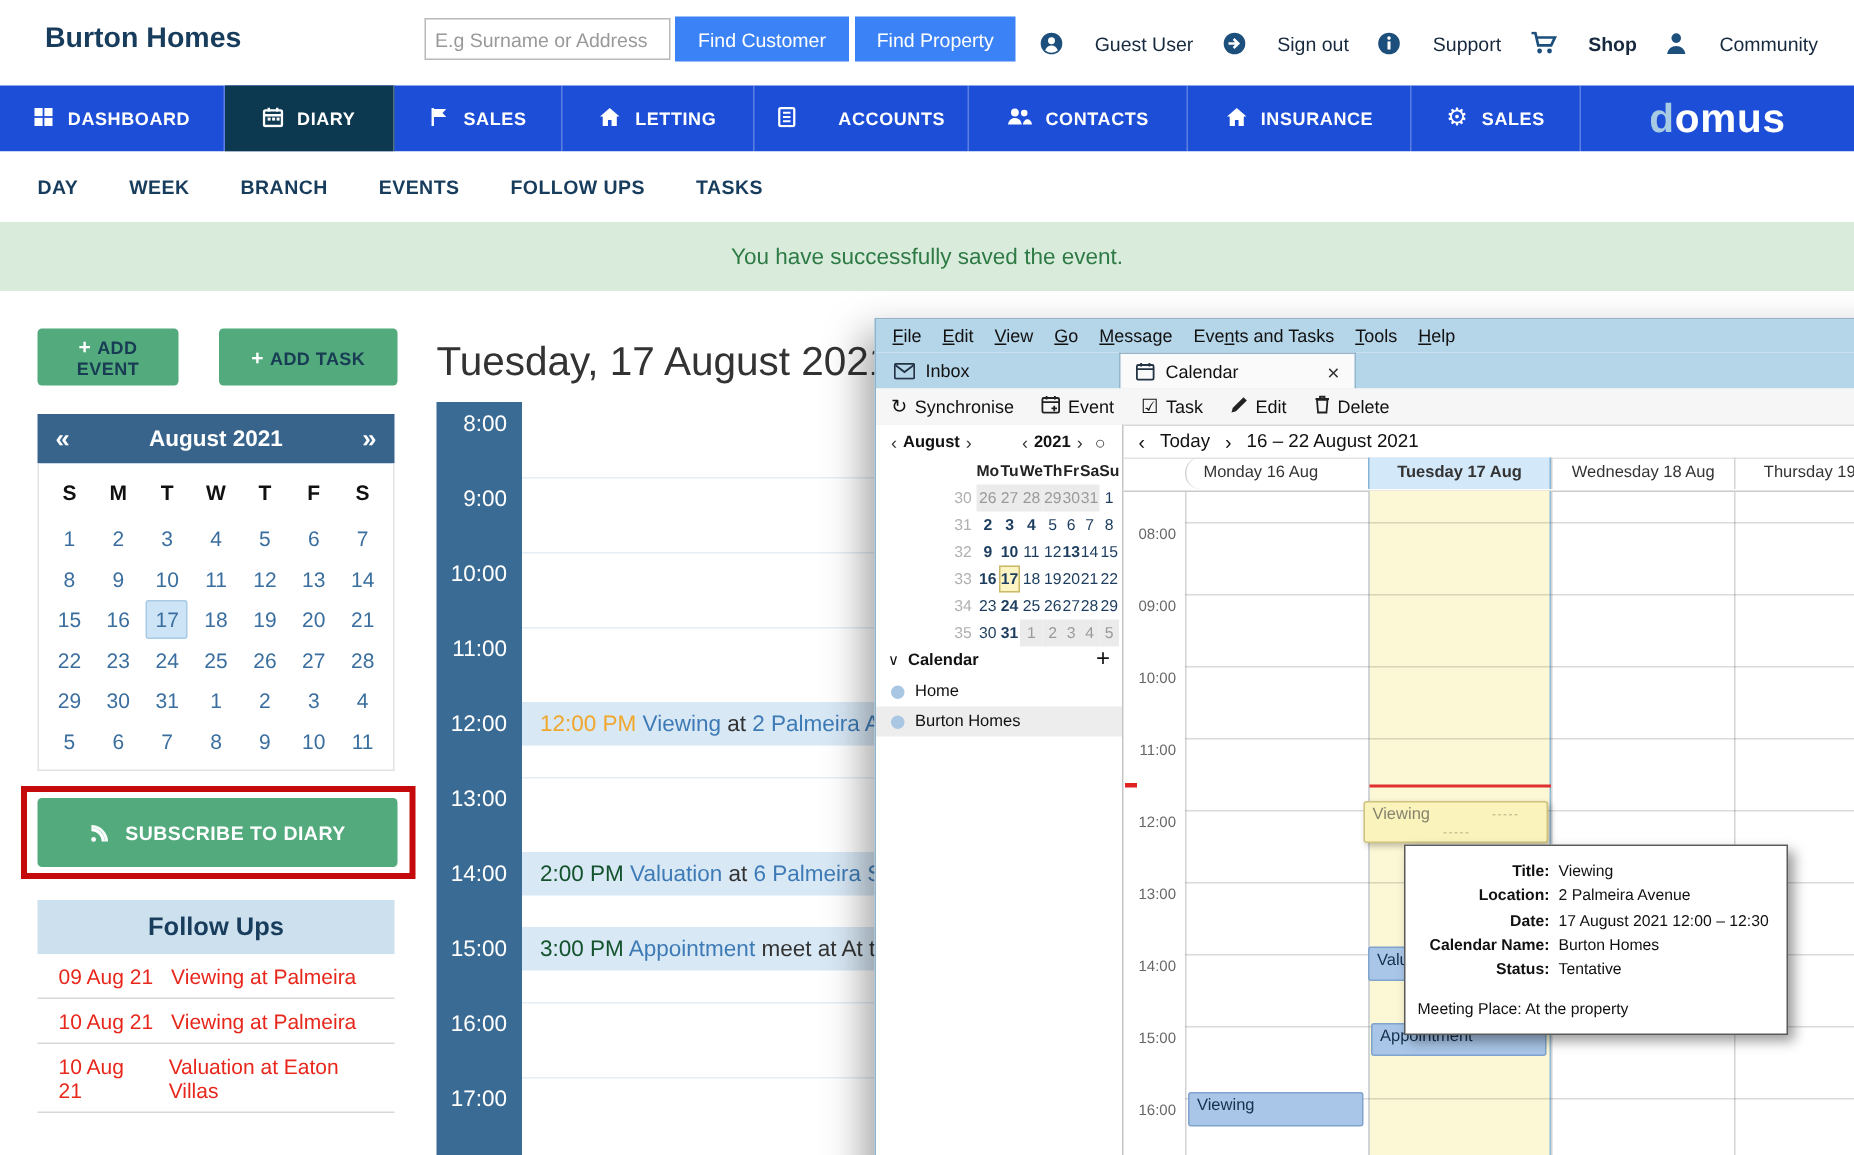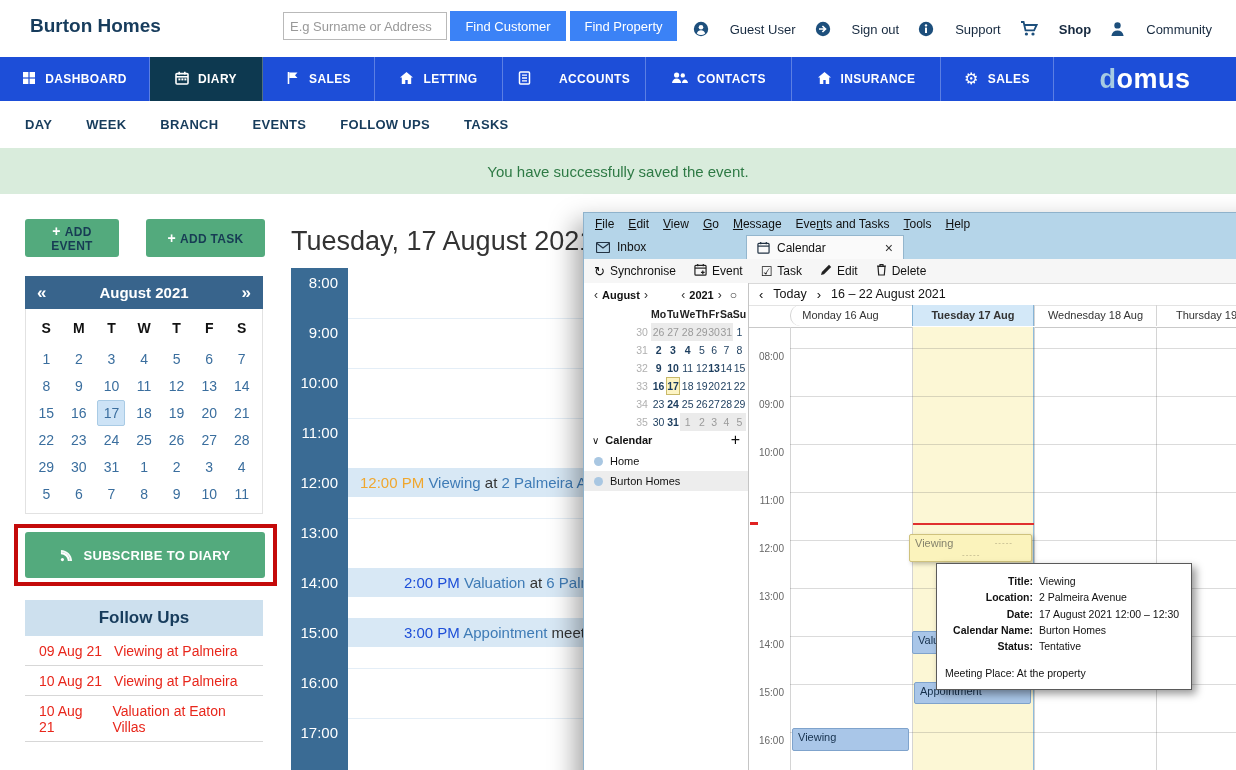--- a/index.html
+++ b/index.html
@@ -72,7 +72,7 @@
   .drow:first-child .dcontent{border-top:none;}
   .dband{position:absolute;left:57px;right:0;top:0;height:29px;background:#d8e8f5;line-height:29px;
          padding-left:12px;font-size:15px;white-space:nowrap;overflow:hidden;}
-  .seg-orange{color:#f0a72e;} .seg-green{color:#1d4ed8;margin-left:44px;} .seg-link{color:#3e7bb6;cursor:pointer;} .seg-plain{color:#333;margin-top:47px;}
+  .seg-orange{color:#f0a72e;} .seg-green{color:#14532d;} .seg-link{color:#3e7bb6;cursor:pointer;} .seg-plain{color:#333;margin-top:47px;}
   
   .tbwin{position:absolute;left:583px;top:212px;width:720px;height:640px;background:#fff;
          border:1px solid #8fb2cb;box-shadow:-8px 10px 24px rgba(0,0,0,.35);font-size:12px;color:#111;}

